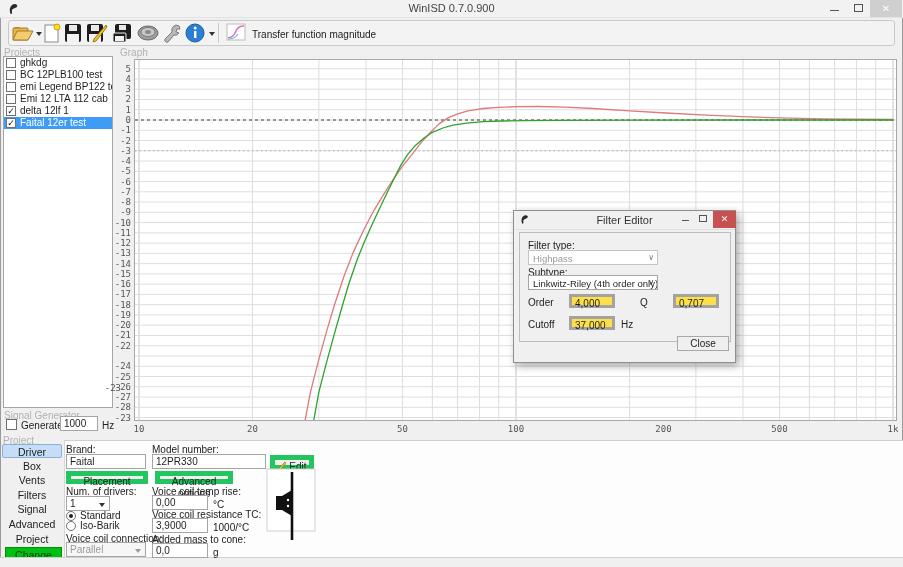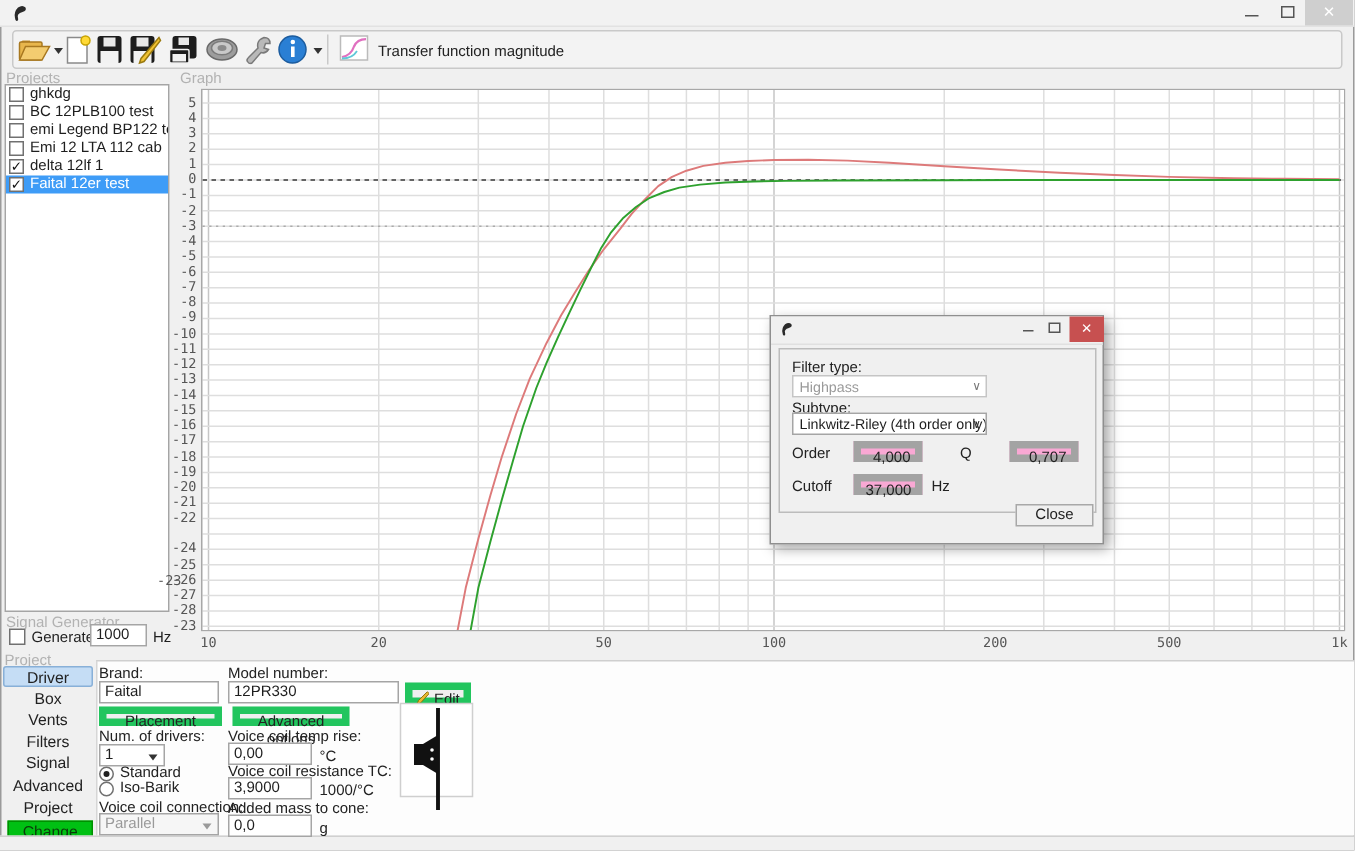--- a/index.html
+++ b/index.html
@@ -99,6 +99,7 @@
         <path d="M2 9 Q1 5 4 2 Q7 0 9 2 Q10 4 7 5 Q3 6 4 9 Q4.5 11 3 11 Q2.2 11 2 9Z" fill="#2a2a2a"></path>
       </svg>
   </span>
+  <div class="abs win-title">WinISD 0.7.0.900</div>
   <div class="abs win-btn btn-min"><span class="glyph-min"></span></div>
   <div class="abs win-btn btn-max"><span class="glyph-max"></span></div>
   <div class="abs win-btn btn-close"><span class="glyph-x">✕</span></div>

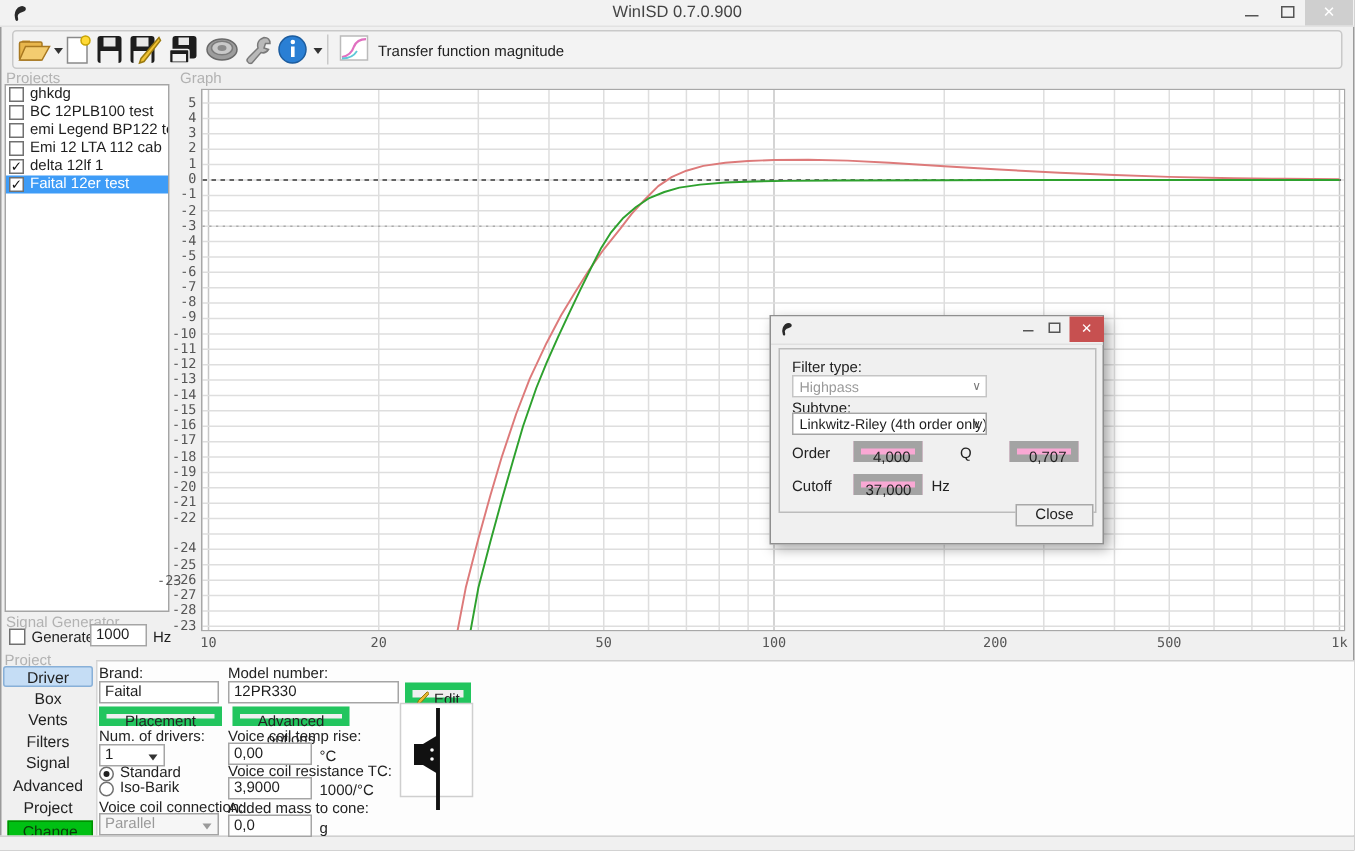--- a/index.html
+++ b/index.html
@@ -383,6 +383,7 @@
           <path d="M2 9 Q1 5 4 2 Q7 0 9 2 Q10 4 7 5 Q3 6 4 9 Q4.5 11 3 11 Q2.2 11 2 9Z" fill="#2a2a2a"></path>
         </svg>
     </span>
+    <div class="abs dlg-title">Filter Editor</div>
     <div class="abs dlg-btn dlg-min"><span class="glyph-min" style="width:7px; margin-top:9px"></span></div>
     <div class="abs dlg-btn dlg-max"><span class="glyph-max" style="width:8px; height:7px"></span></div>
     <div class="abs dlg-btn dlg-close"><span>✕</span></div>

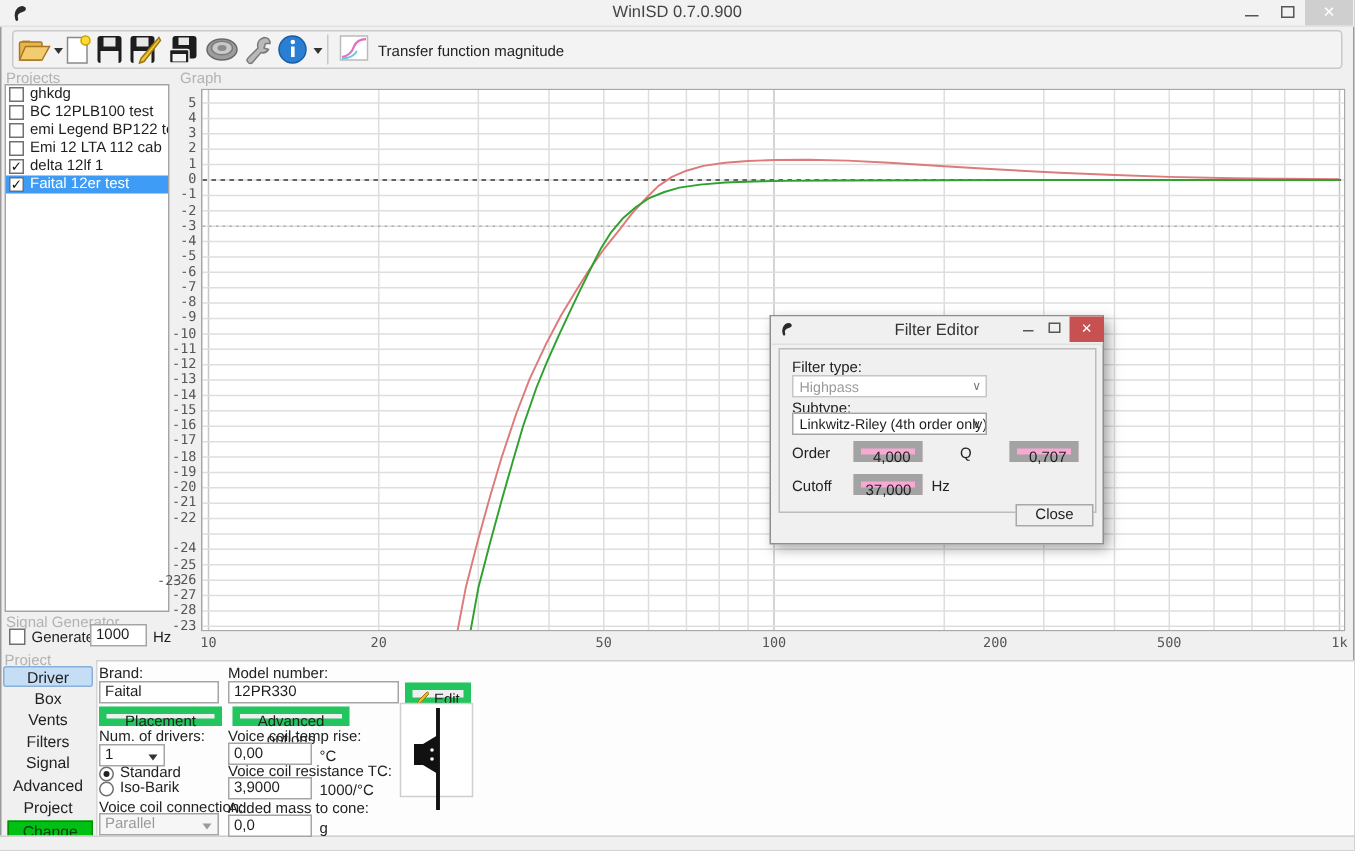--- a/index.html
+++ b/index.html
@@ -87,7 +87,7 @@
   .dlg-combo { position:absolute; border:1px solid #a5a5a5; background:#fff; font-size:9.5px; padding:2px 14px 1px 4px; height:15px; white-space:nowrap; overflow:hidden; }
   .dlg-combo.disabled { color:#9a9a9a; border-color:#c5c5c5; }
   .chev { position:absolute; right:3px; top:2px; color:#777; font-size:8px; }
-  .dlg-input { position:absolute; border:5px solid #a3a3a3; background:#f9a8d4; font-size:10px; padding:1px 3px; height:14px;text-align:right; }
+  .dlg-input { position:absolute; border:3px solid #a3a3a3; background:#fde047; font-size:10px; padding:1px 3px; height:14px; }
   .dlg-close-btn { position:absolute; left:163px; top:125px; width:52px; height:15px; background:#efefef; border:1px solid #a8a8a8; font-size:10px; text-align:center; line-height:13px; }
 </style>
 </head>

